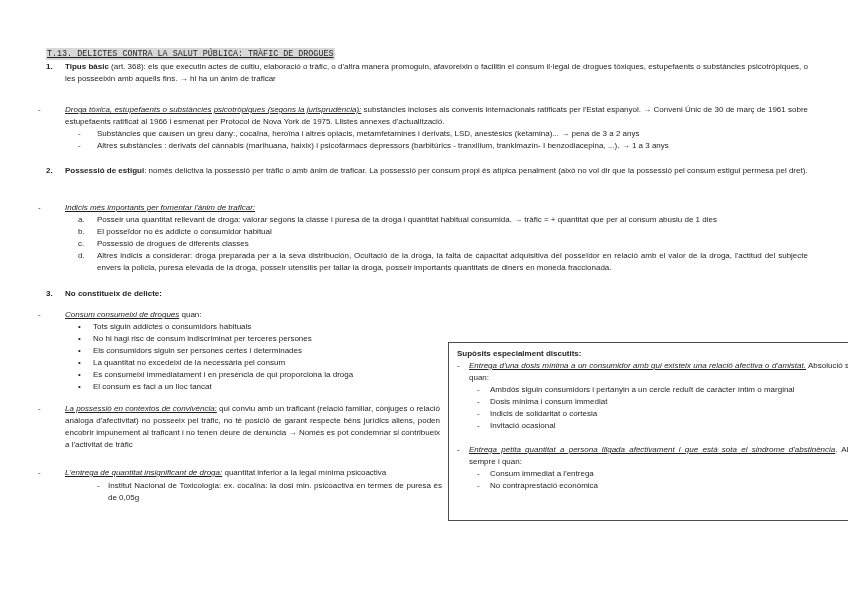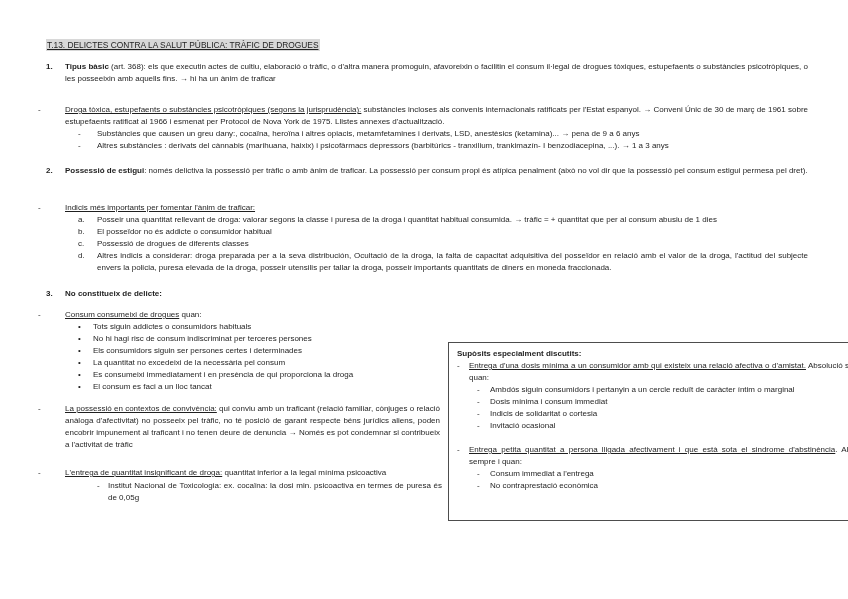--- a/index.html
+++ b/index.html
@@ -32,7 +32,7 @@
 
 <div class="page">
 
-  <div class="abs title" style="left:46px; top:39px;">
+  <div class="abs title" style="left:46px; top:48px;font-family:Liberation Mono, monospace;">
     <span class="hl">T.13. DELICTES CONTRA LA SALUT PÚBLICA: TRÀFIC DE DROGUES</span>
   </div>
 

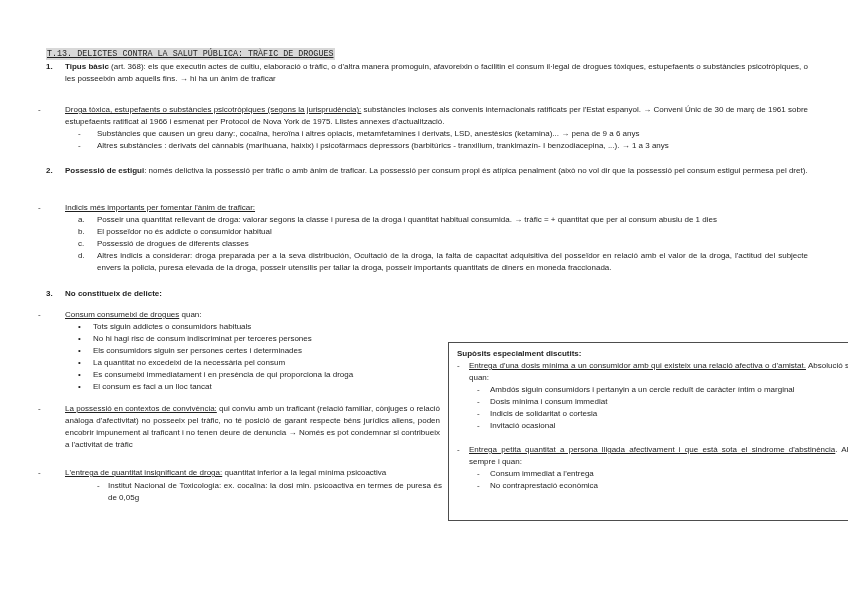--- a/index.html
+++ b/index.html
@@ -15,7 +15,7 @@
   .body { flex:1; min-width:0; }
   .j { text-align:justify; }
   .b { font-weight:bold; }
-  .u { text-decoration:underline; }
+  .u { text-decoration:underline;font-style:italic; }
   .hl { background:#d8d8d8; text-decoration:underline; padding:1px 2px 1px 1px; }
   .title { font-size:8.4px; }
   .box {

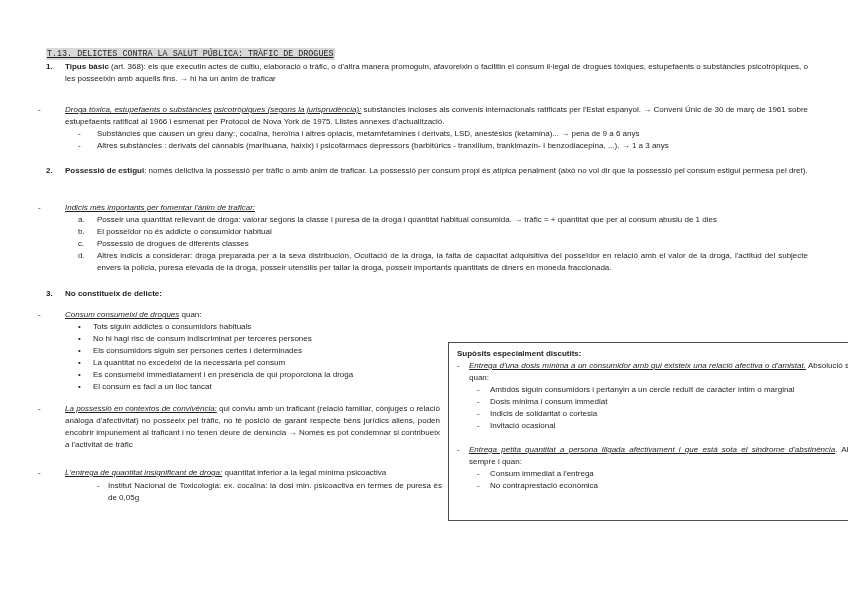--- a/index.html
+++ b/index.html
@@ -51,7 +51,7 @@
   </div>
   <div class="abs row" style="left:78px; top:128px; width:730px;">
     <span class="marker" style="width:19px;">-</span>
-    <div class="body">Substàncies que causen un greu dany:, cocaïna, heroïna i altres opiacis, metamfetamines i derivats, LSD, anestèsics (ketamina)... → pena de 9 a 6 anys</div>
+    <div class="body">Substàncies que causen un greu dany:, cocaïna, heroïna i altres opiacis, metamfetamines i derivats, LSD, anestèsics (ketamina)... → pena de 3 a 2 anys</div>
   </div>
   <div class="abs row" style="left:78px; top:140px; width:730px;">
     <span class="marker" style="width:19px;">-</span>

